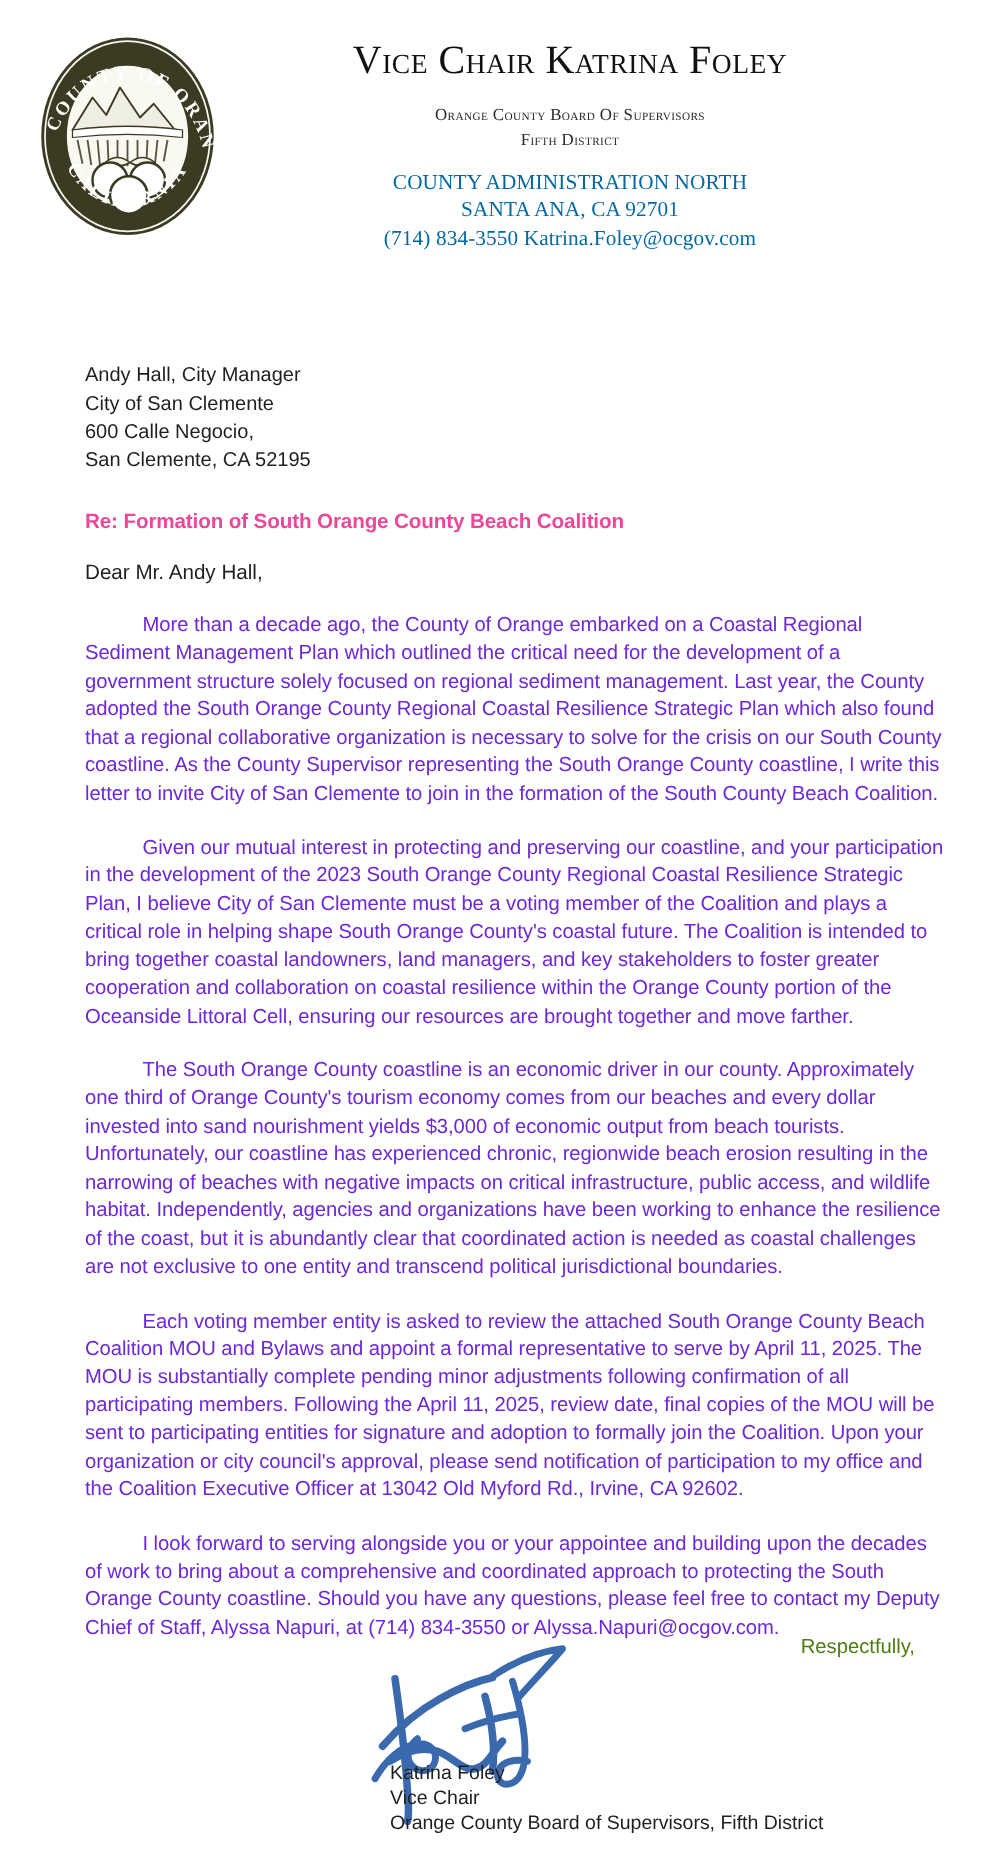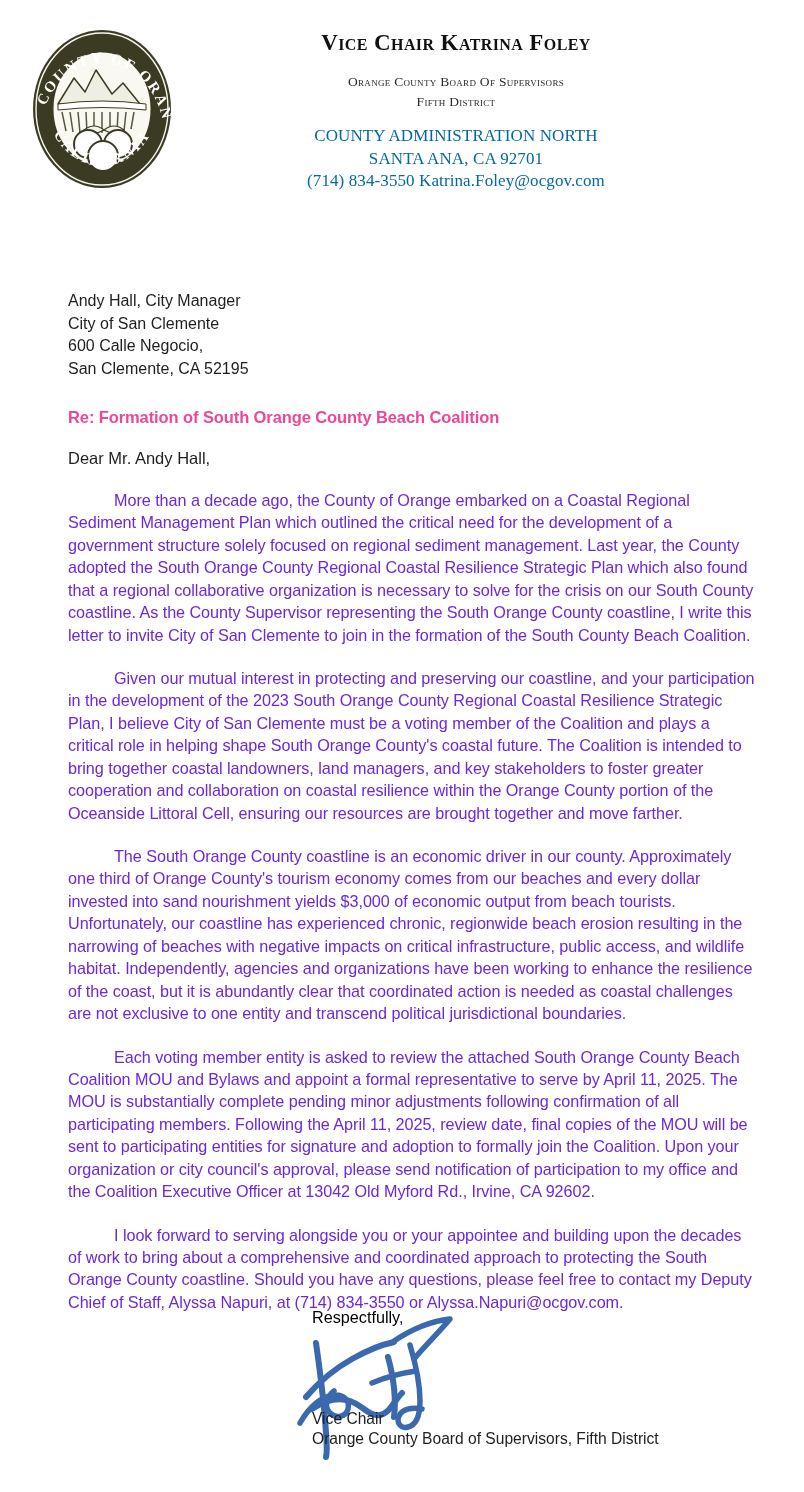--- a/index.html
+++ b/index.html
@@ -44,8 +44,8 @@
     color: #111;
   }
   .lh-title {
-    font-size: 23px;
-    font-weight: bold;
+    font-size: 32px;
+    font-weight: normal;
     font-variant: small-caps;
     letter-spacing: 0.4px;
     line-height: 1.1;

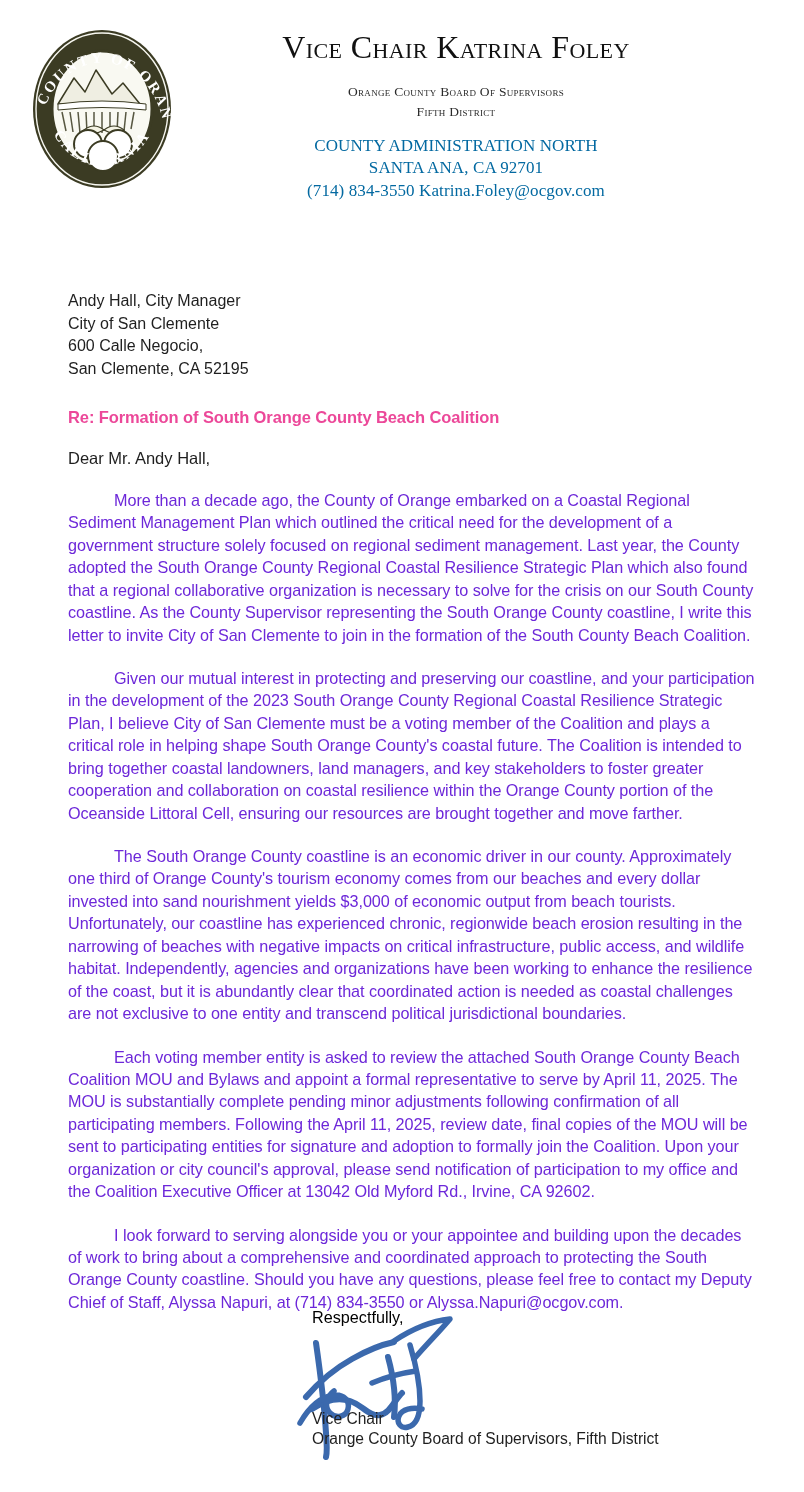--- a/index.html
+++ b/index.html
@@ -116,7 +116,8 @@
   }
   .closing {
     font-size: 16.2px;
-    color: #000000;
+    color: #4d7c0f;
+    text-align: right;
   }
   .sig-area {
     position: relative;

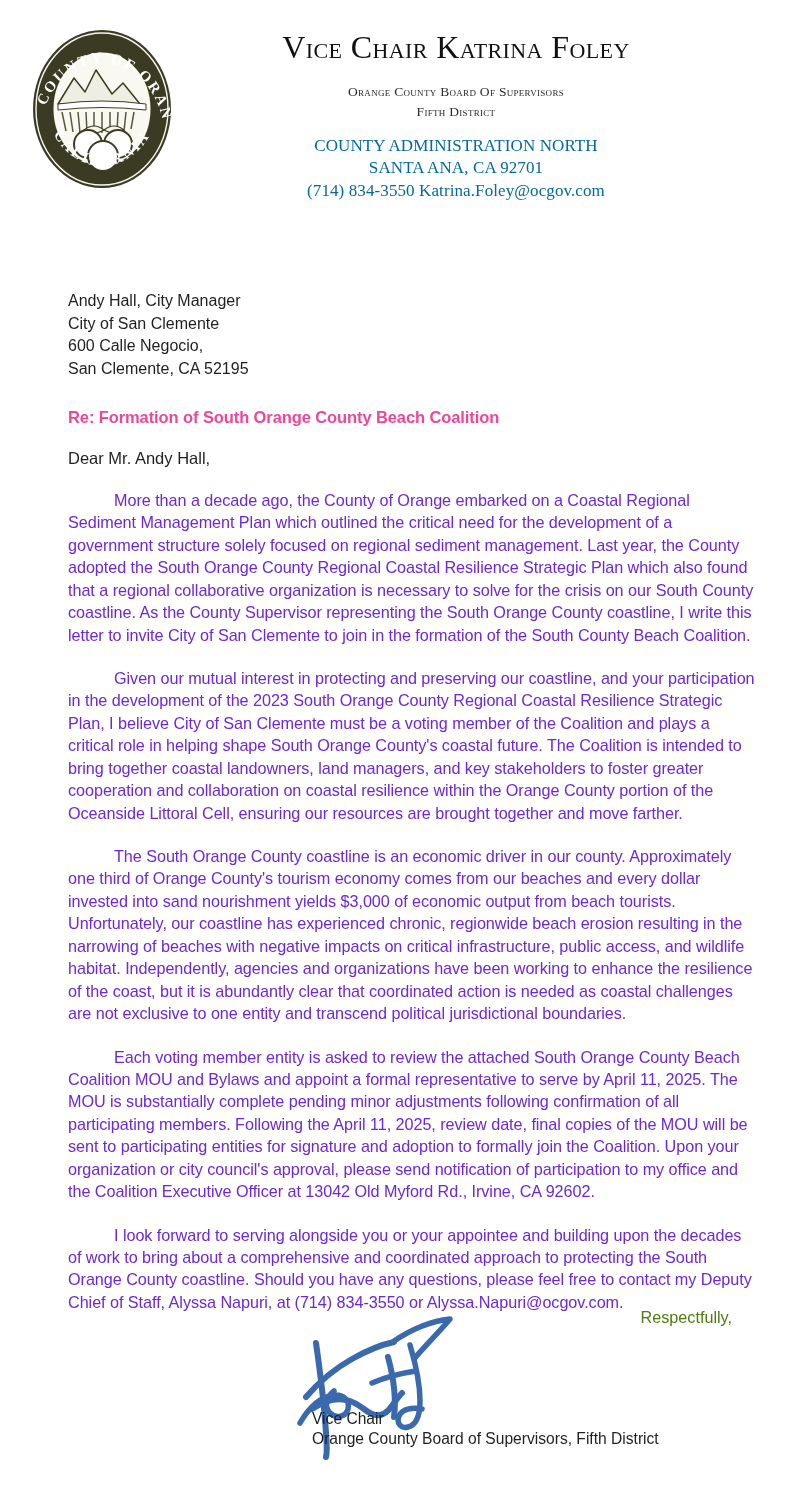--- a/index.html
+++ b/index.html
@@ -243,6 +243,7 @@
   </div>
 
   <div class="signer">
+    <span class="ln">Katrina Foley</span>
     <span class="ln">Vice Chair</span>
     <span class="ln">Orange County Board of Supervisors, Fifth District</span>
   </div>

